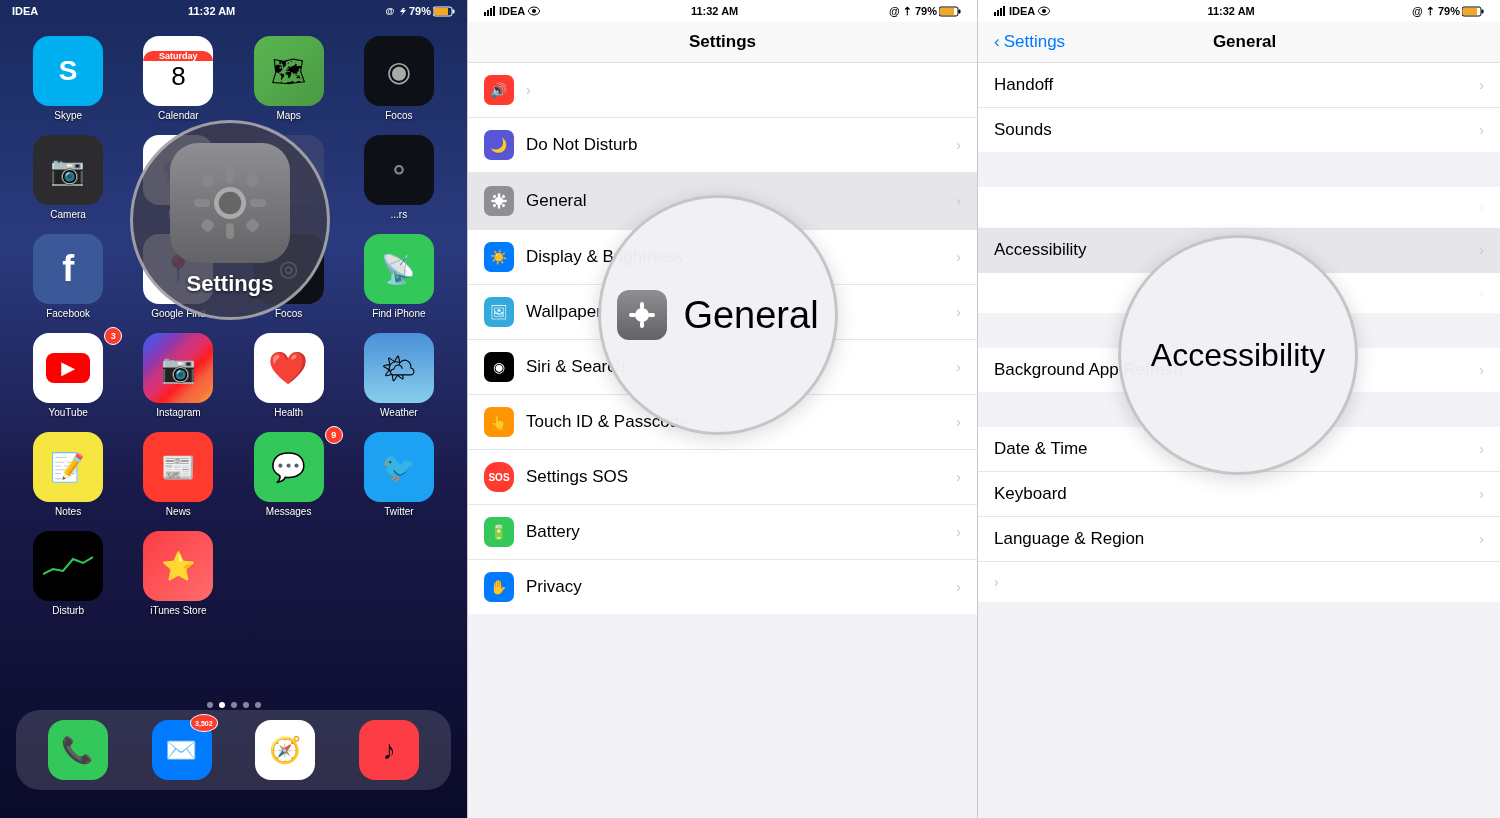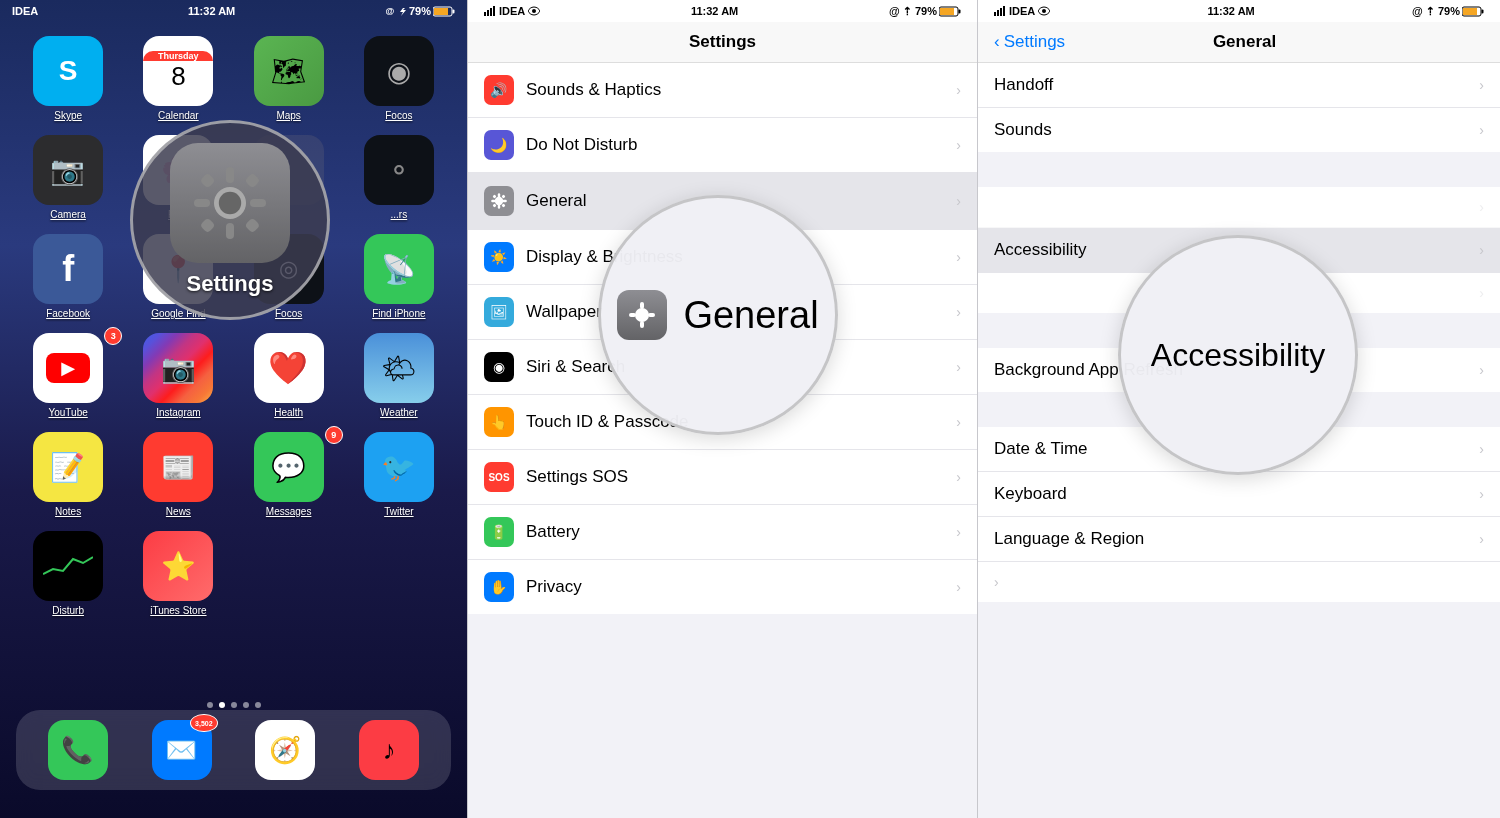--- a/index.html
+++ b/index.html
@@ -407,7 +407,7 @@
     <div class="app-icon">
       <div class="app-icon-img" style="background:white;overflow:hidden;">
         <div class="calendar-icon-inner">
-          <div class="cal-top">Thursday</div>
+          <div class="cal-top">Saturday</div>
           <div class="cal-bottom">8</div>
         </div>
       </div>

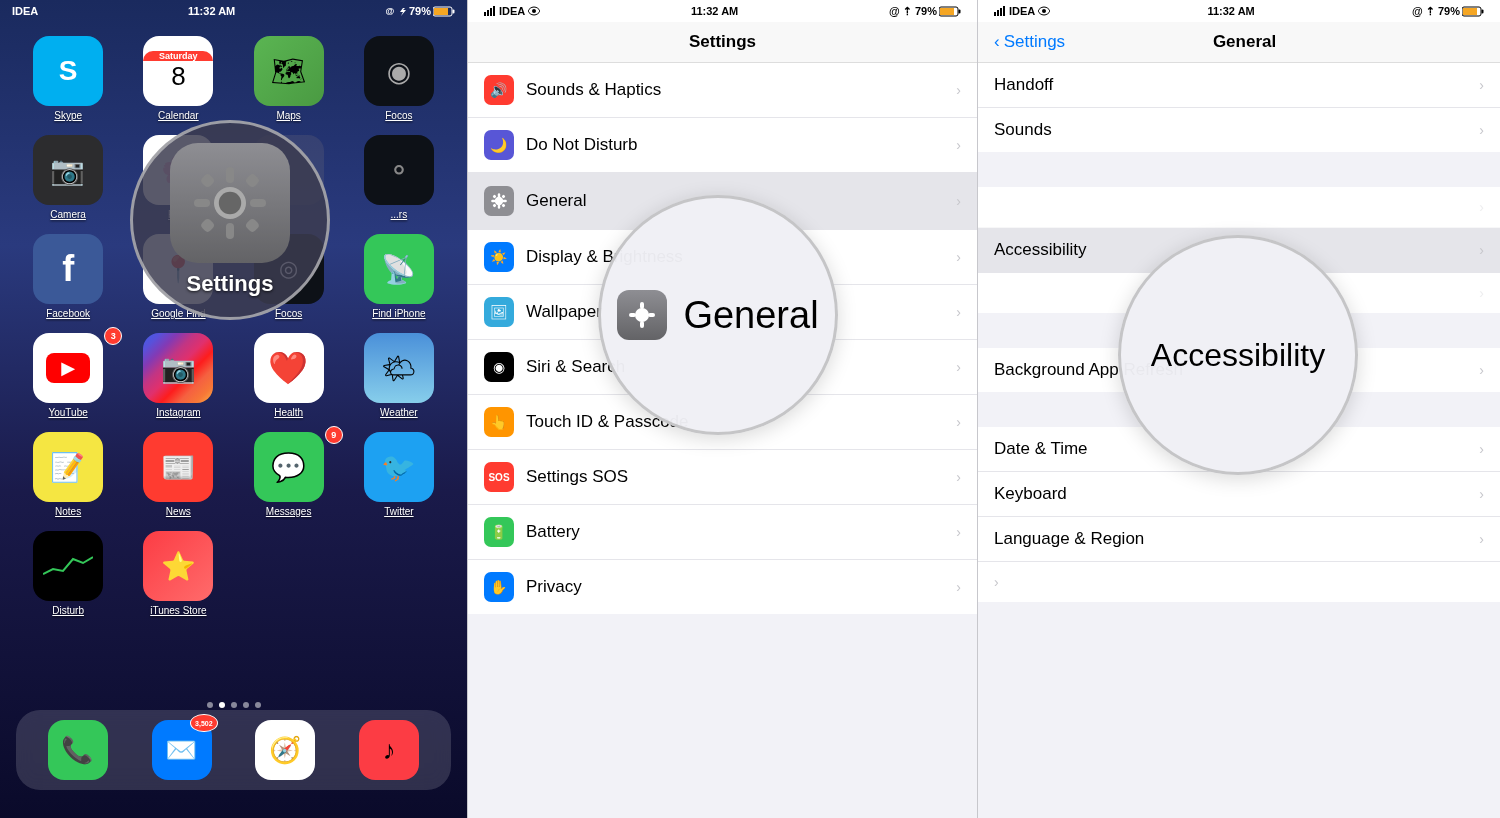--- a/index.html
+++ b/index.html
@@ -638,7 +638,6 @@
       <div class="settings-icon-box" style="background:#ff3b30;">
         <span style="color:white;font-size:14px;">🔊</span>
       </div>
-      <span class="settings-row-label">Sounds &amp; Haptics</span>
       <span class="chevron">›</span>
     </div>
     <div class="settings-row">

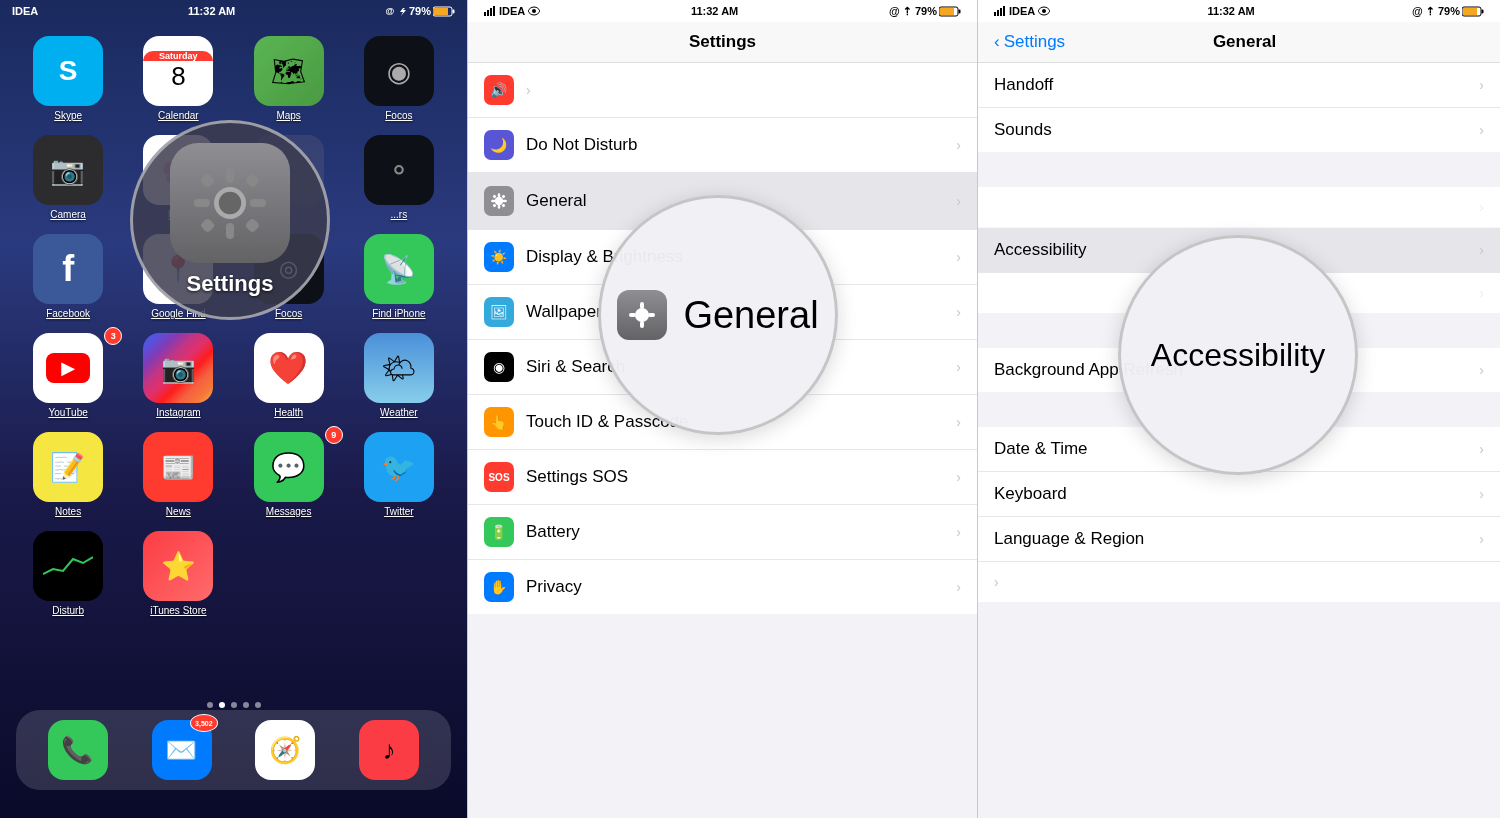--- a/index.html
+++ b/index.html
@@ -66,7 +66,6 @@
       font-size: 10px;
       text-align: center;
       text-shadow: 0 1px 2px rgba(0,0,0,0.8);
-      text-decoration: underline;
     }
 
     .badge {

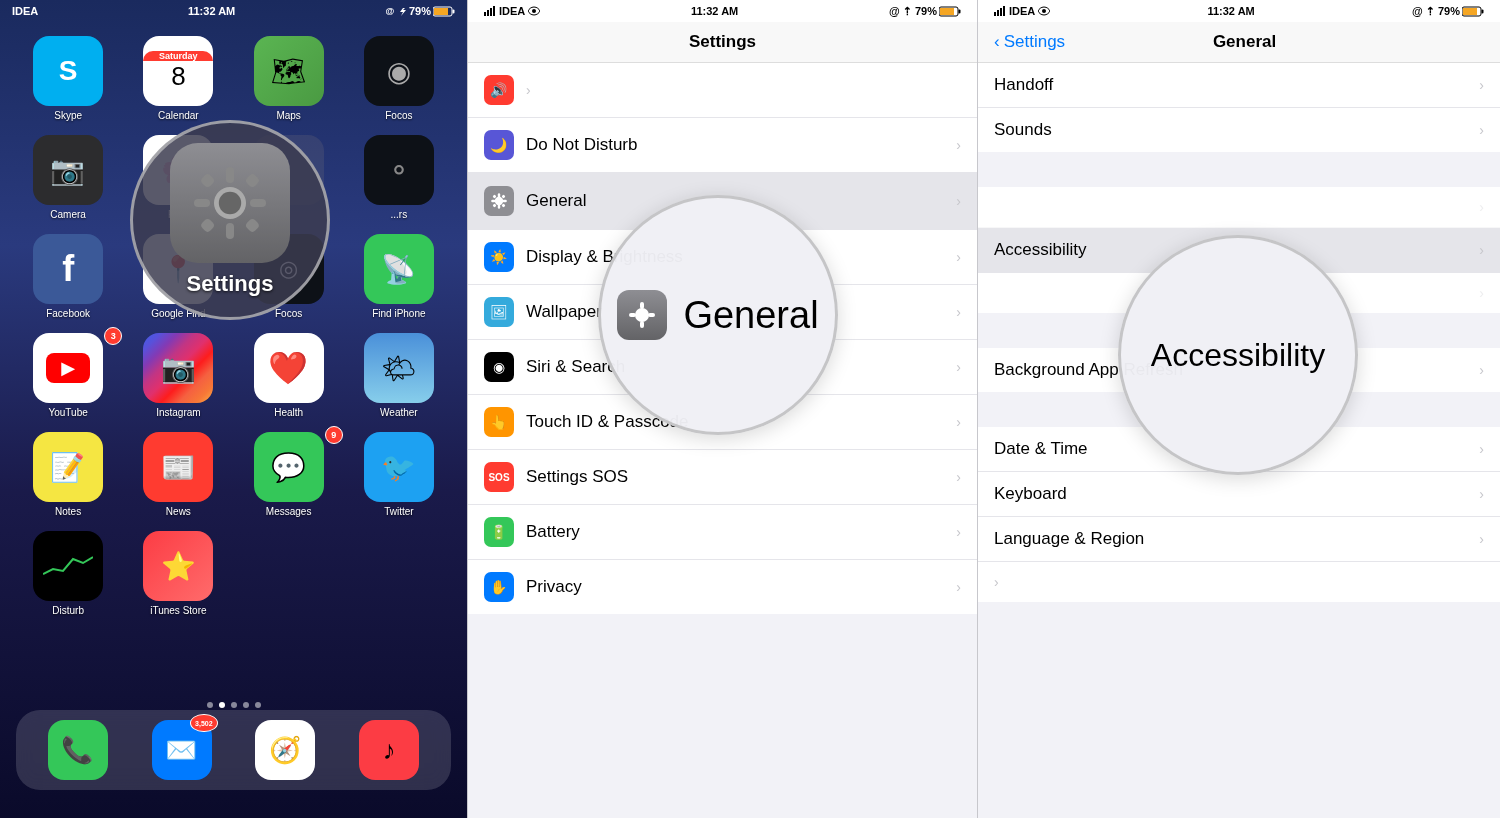--- a/index.html
+++ b/index.html
@@ -699,7 +699,7 @@
       <span class="chevron">›</span>
     </div>
     <div class="settings-row">
-      <div class="settings-icon-box" style="background:#ff3b30;">
+      <div class="settings-icon-box" style="background:#ff3b30;border-radius:13px;">
         <span style="color:white;font-size:10px;font-weight:700;">SOS</span>
       </div>
       <span class="settings-row-label">Settings SOS</span>

